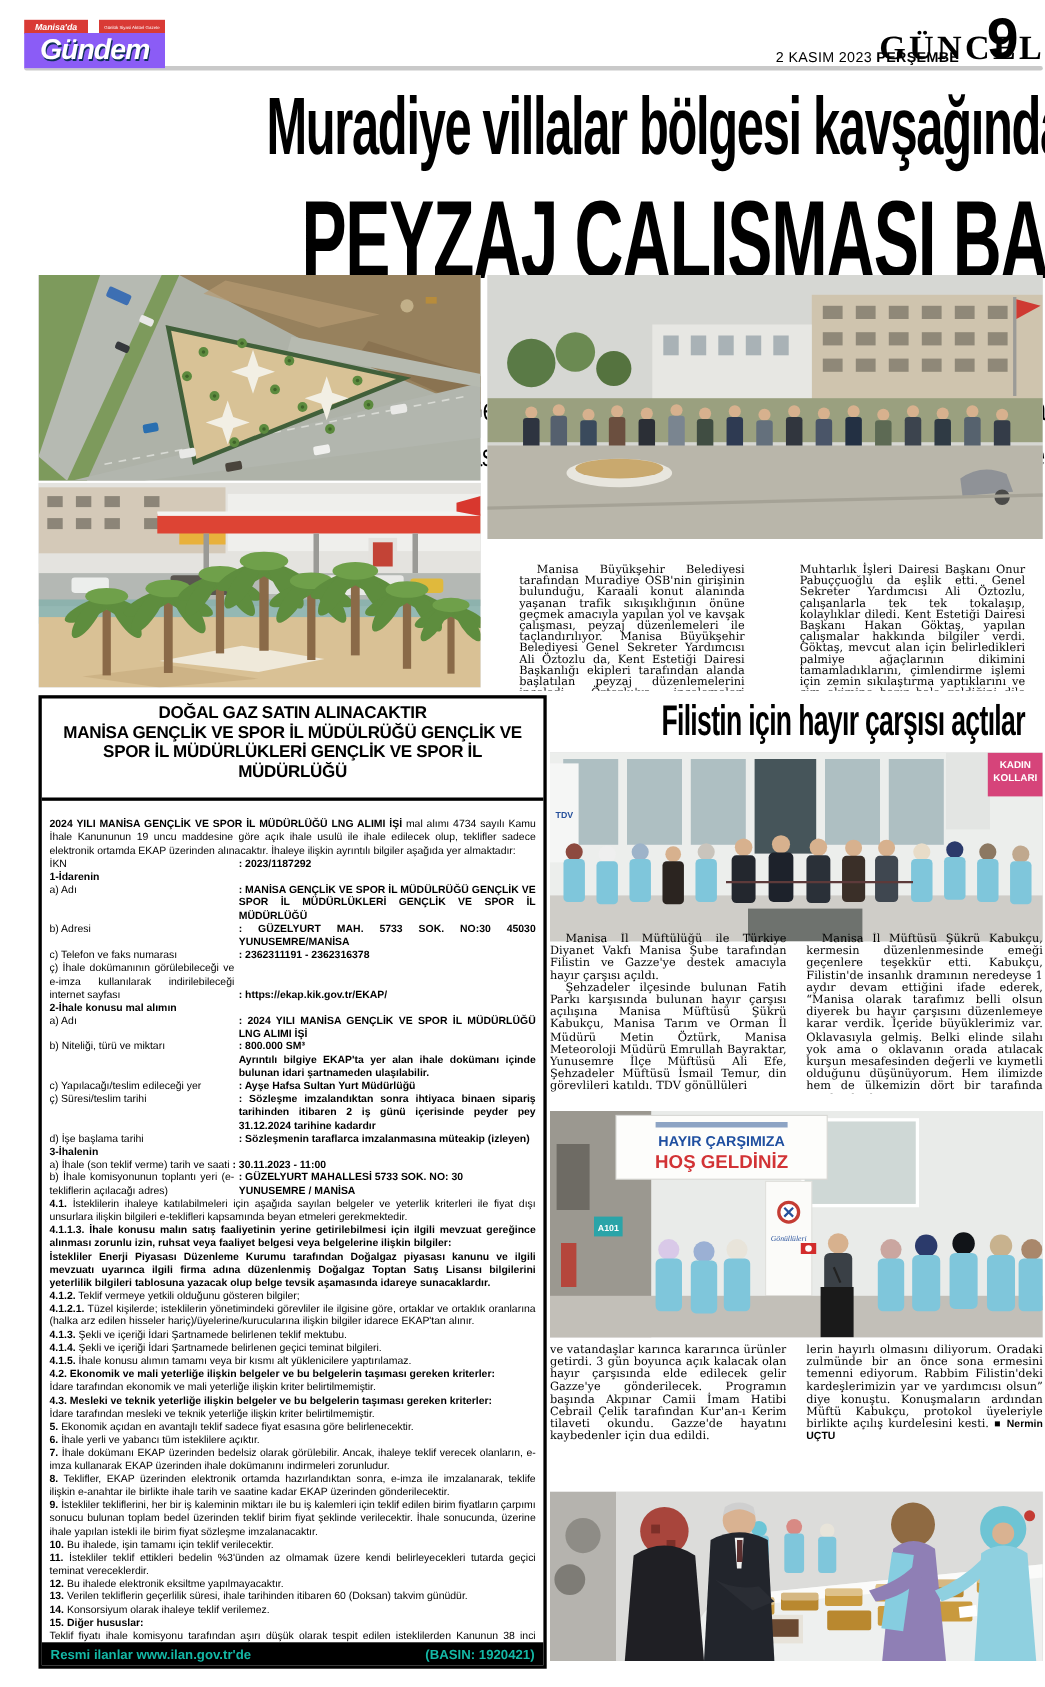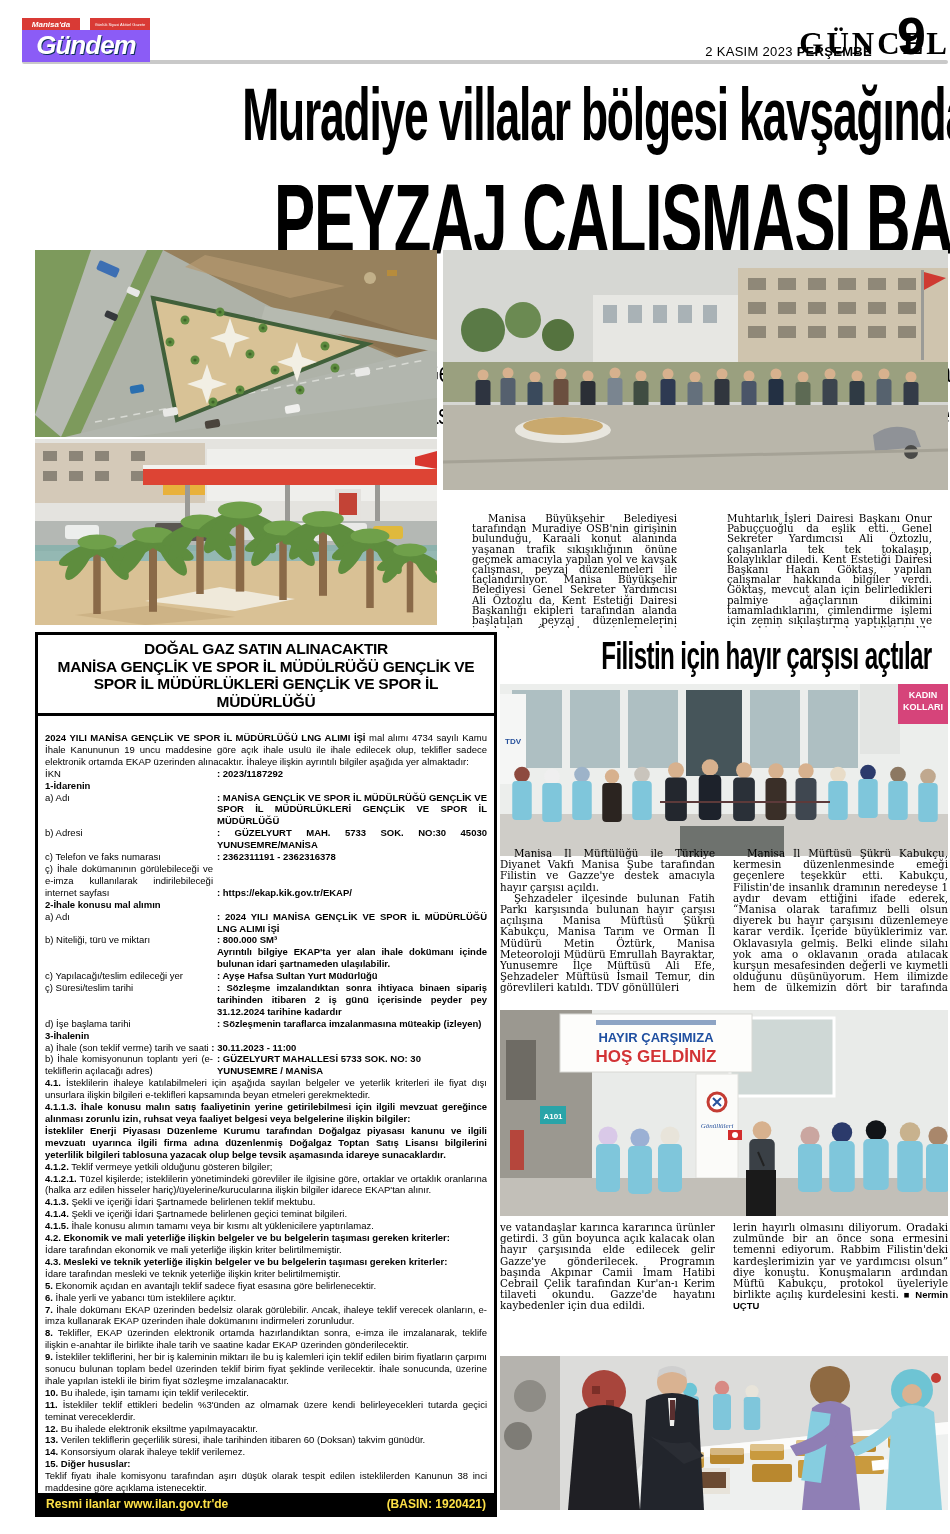--- a/index.html
+++ b/index.html
@@ -42,7 +42,7 @@
   
   .notice{position:absolute;left:35px;top:632px;width:462px;height:885px;border:3px solid #000;
     box-sizing:border-box;background:#fff;}
-  .notice-title{padding:5px 6px 3px 6px;text-align:center;font-weight:bold;font-size:15.5px;
+  .notice-title{padding:5px 6px 15px 6px;text-align:center;font-weight:bold;font-size:15.5px;
     line-height:17.5px;letter-spacing:-.3px;border-bottom:3px solid #000;}
   .notice-body{padding:16px 7px 0 7px;font-size:9.5px;line-height:11.9px;text-align:justify;
     height:772px;overflow:hidden;}

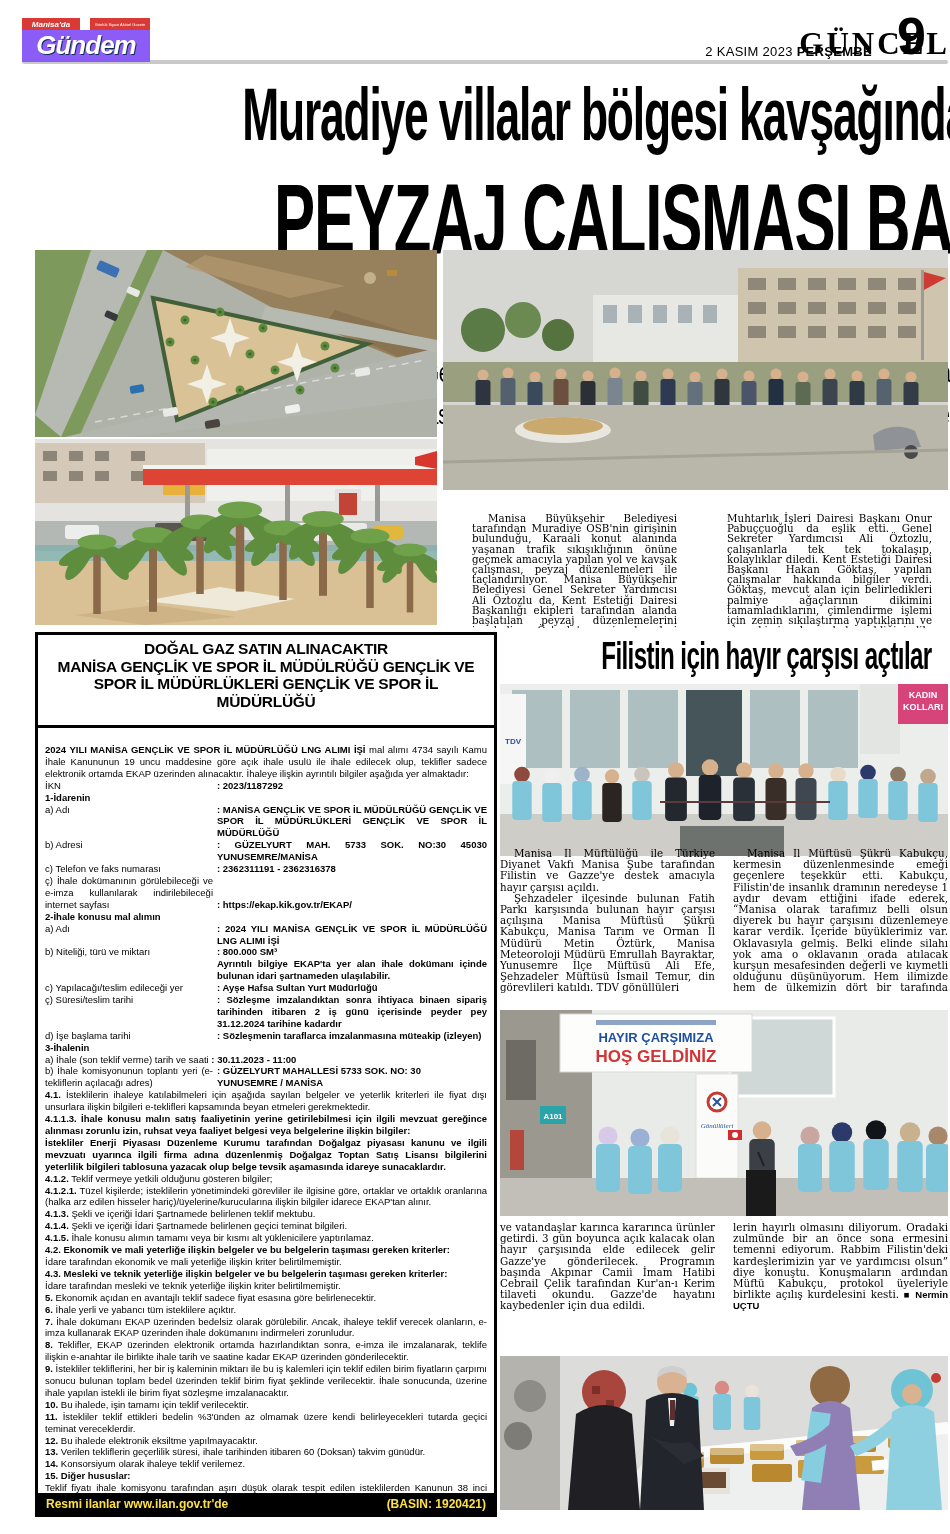--- a/index.html
+++ b/index.html
@@ -51,7 +51,7 @@
   .notice-body .hrow{font-weight:bold;}
   .notice-body p{margin:0;}
   .notice-body p.em{font-weight:bold;}
-  .notice-foot{position:absolute;left:0;right:0;bottom:0;height:21px;background:#000;color:#fde047;
+  .notice-foot{position:absolute;left:0;right:0;bottom:0;height:21px;background:#000;color:#14b8a6;
     display:flex;justify-content:space-between;align-items:center;padding:0 8px;
     font-weight:bold;font-size:12px;}
   

